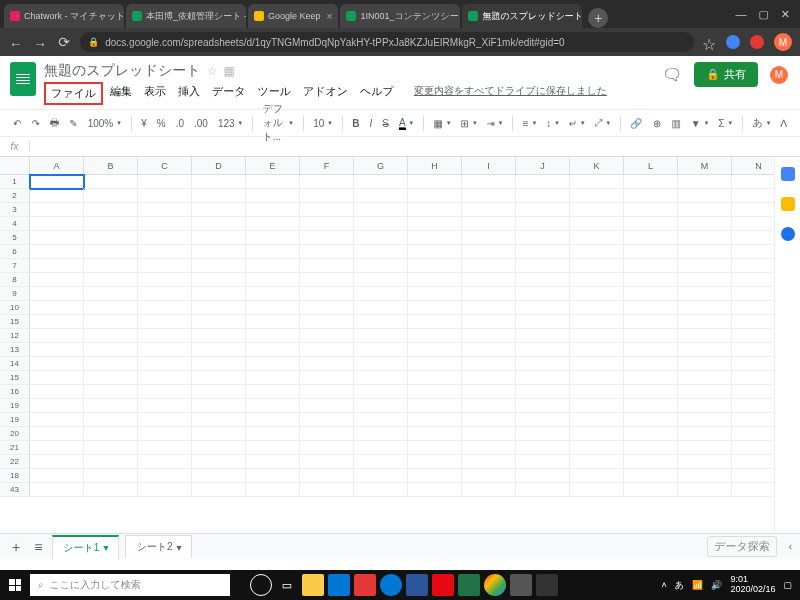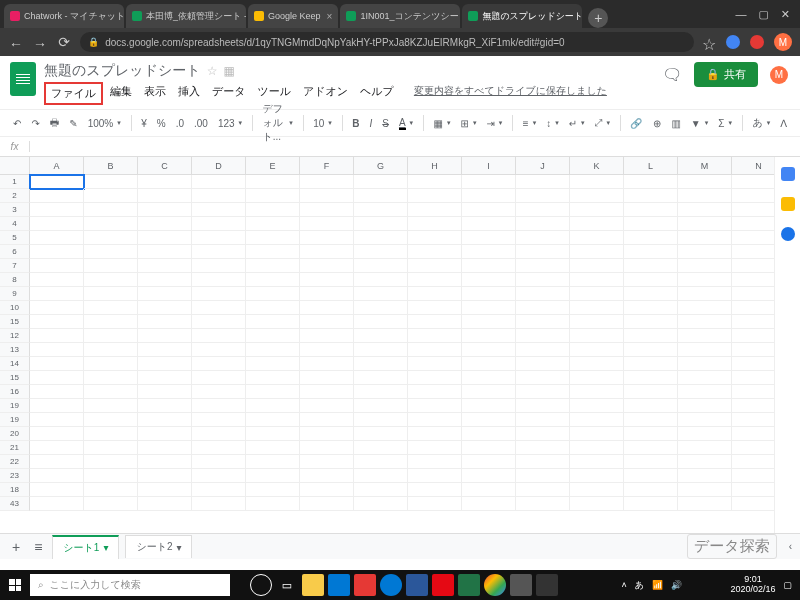--- a/index.html
+++ b/index.html
@@ -590,23 +590,6 @@
           <div class="cell"></div>
         </div>
         <div class="row">
-          <div class="rowh">23</div>
-          <div class="cell"></div>
-          <div class="cell"></div>
-          <div class="cell"></div>
-          <div class="cell"></div>
-          <div class="cell"></div>
-          <div class="cell"></div>
-          <div class="cell"></div>
-          <div class="cell"></div>
-          <div class="cell"></div>
-          <div class="cell"></div>
-          <div class="cell"></div>
-          <div class="cell"></div>
-          <div class="cell"></div>
-          <div class="cell"></div>
-        </div>
-        <div class="row">
           <div class="rowh">18</div>
           <div class="cell"></div>
           <div class="cell"></div>

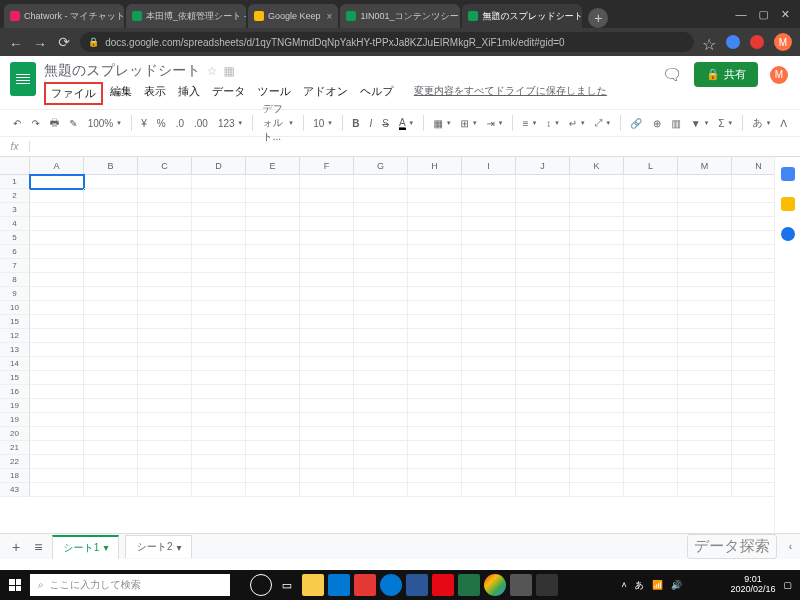--- a/index.html
+++ b/index.html
@@ -69,7 +69,7 @@
 .sheet-tabs .plus, .sheet-tabs .menu { font-size: 14px; padding: 0 4px; }
 .sheet-tab { padding: 4px 10px; background: #fff; border: 1px solid #ddd; border-bottom: none; border-radius: 0; display: flex; align-items: center; gap: 4px; }
 .sheet-tab.active { color: #0f9d58; border-top: 2px solid #0f9d58; }
-.sheet-tabs .explore { margin-left: auto; font-size: 15px; color: #888; padding: 2px 6px; border: 1px solid #ddd; border-radius: 3px; }
+.sheet-tabs .explore { margin-left: auto; font-size: 11px; color: #888; padding: 2px 6px; border: 1px solid #ddd; border-radius: 3px; }
 
 
 .taskbar { position: absolute; bottom: 0; left: 0; right: 0; height: 30px; background: #111; display: flex; align-items: center; color: #fff; font-size: 10px; }

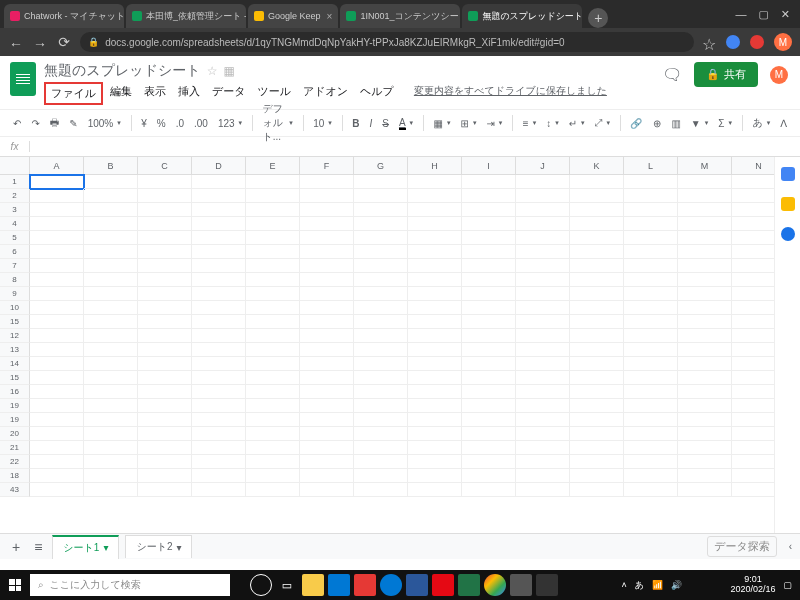--- a/index.html
+++ b/index.html
@@ -80,7 +80,7 @@
 .task-icons { display: flex; gap: 4px; margin-left: 20px; align-items: center; }
 .task-icons span { width: 22px; height: 22px; border-radius: 2px; display: flex; align-items: center; justify-content: center; font-size: 11px; }
 .tray { margin-left: auto; display: flex; align-items: center; gap: 8px; padding-right: 8px; font-size: 9px; }
-.clock { text-align: center; line-height: 1.1; margin-left: 40px; }
+.clock { text-align: left; line-height: 1.1; }
 </style>
 </head>
 <body>

